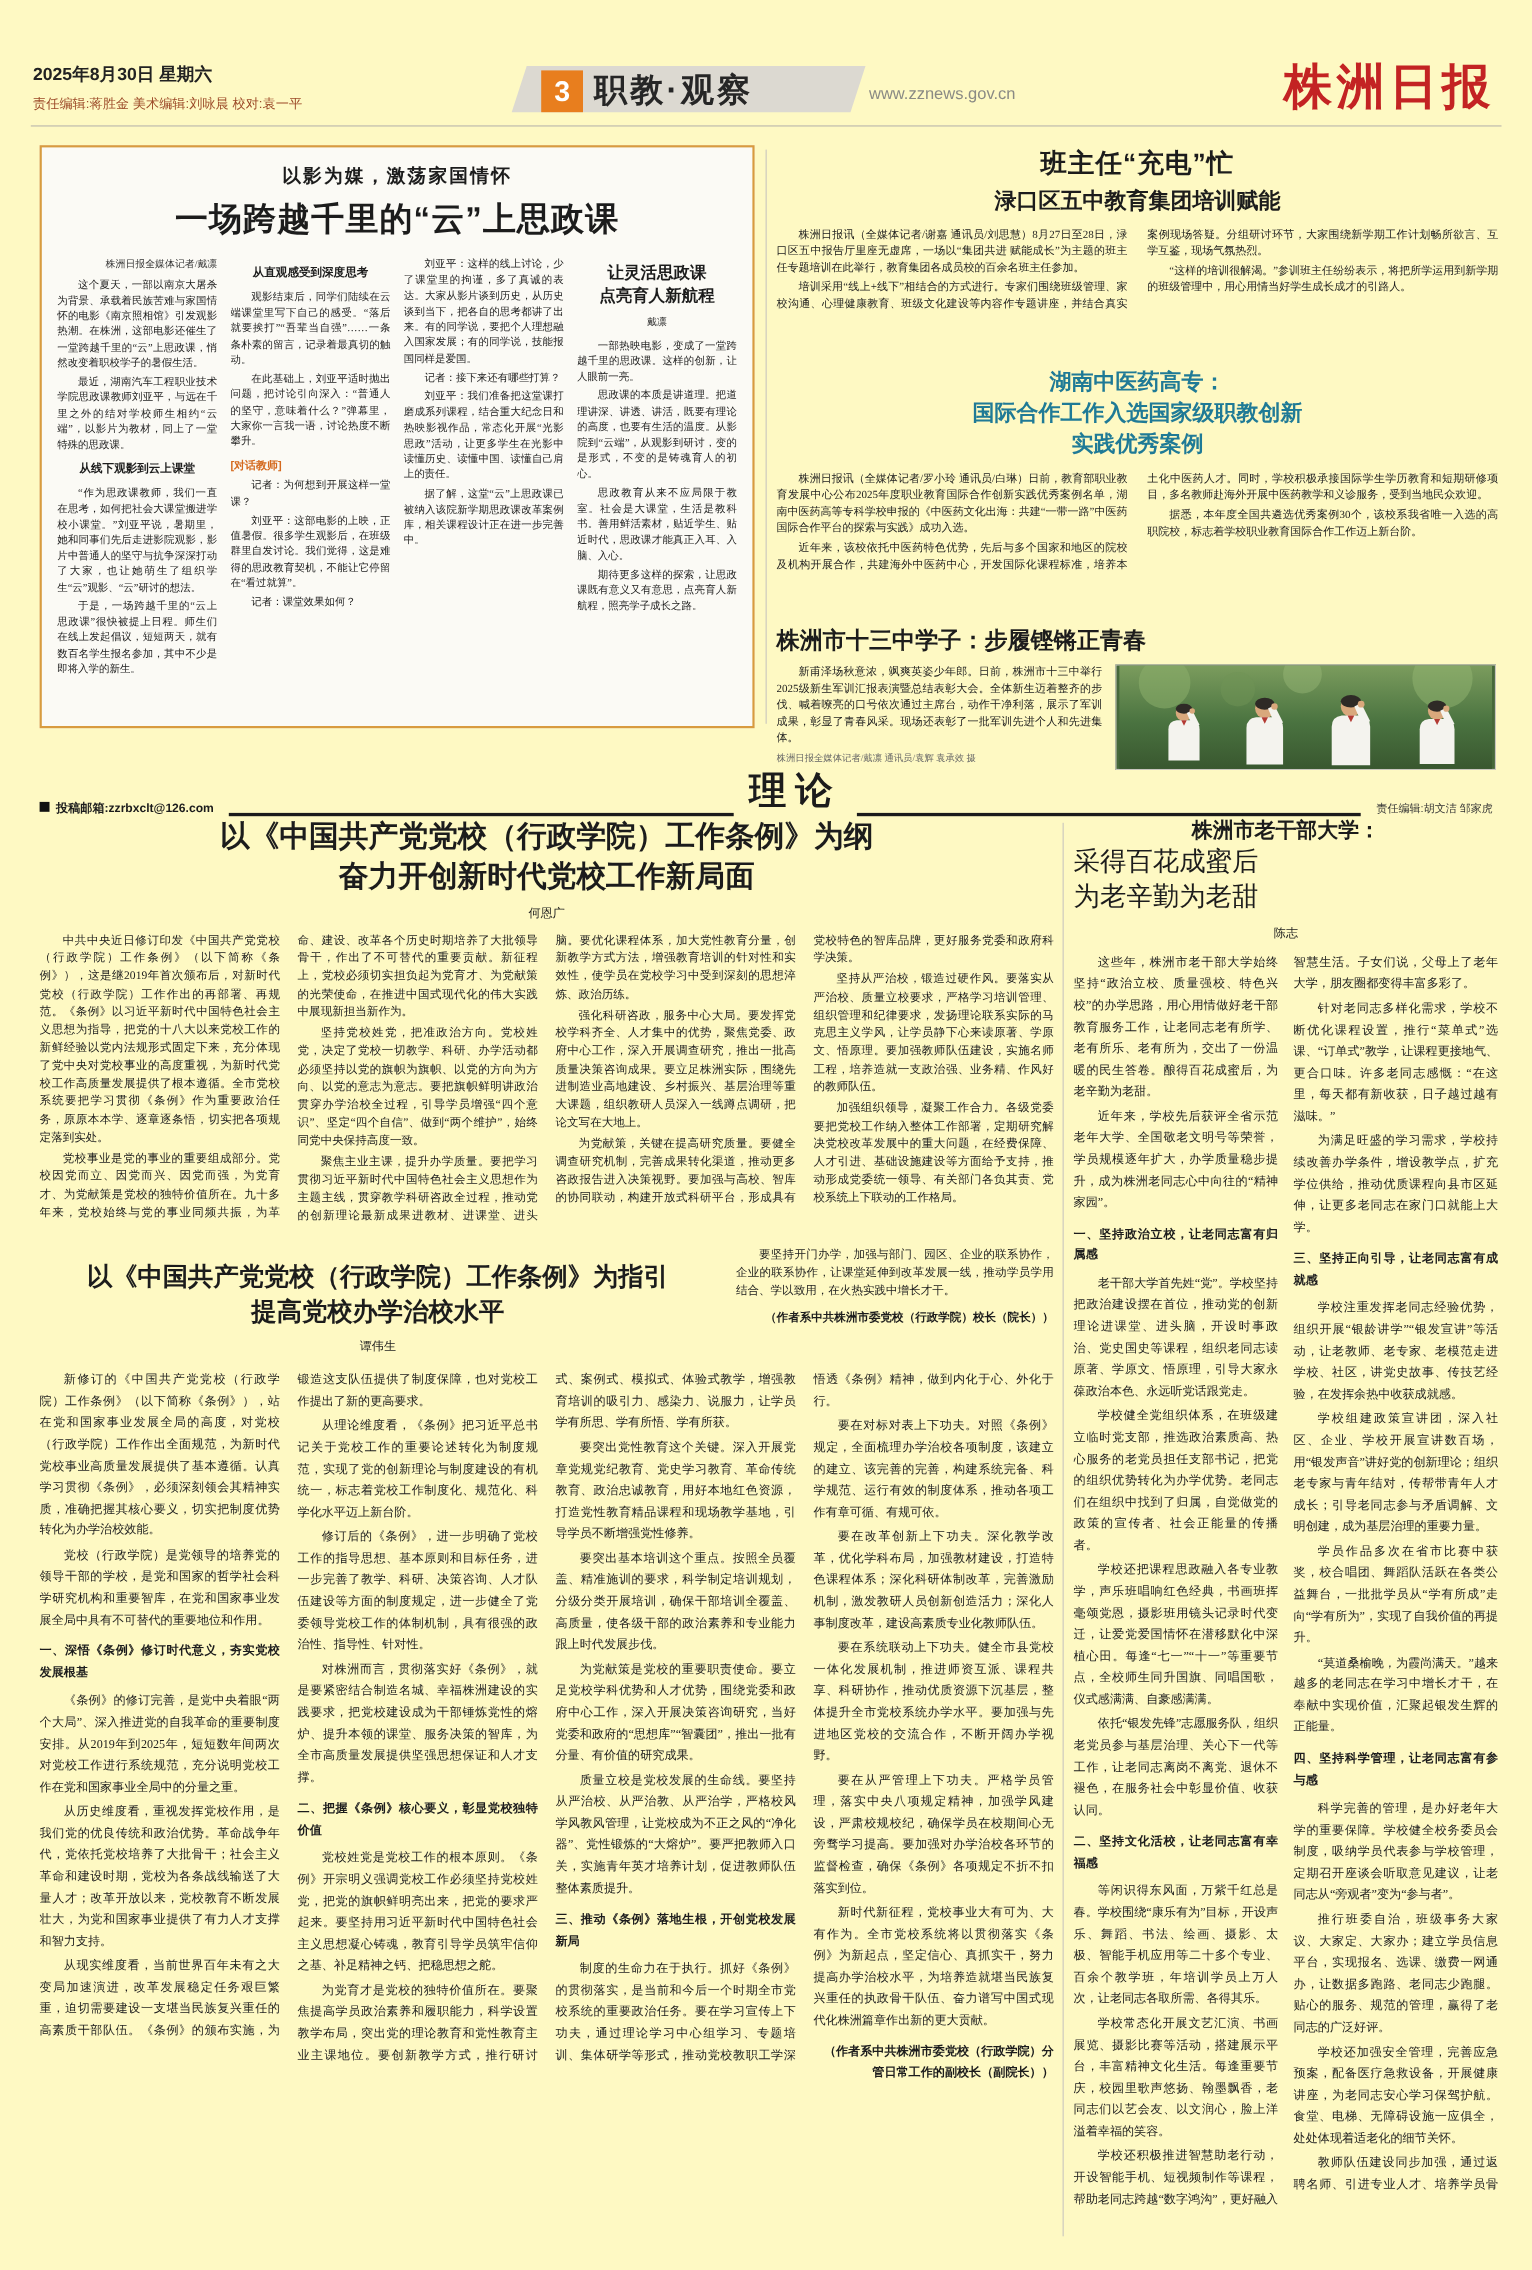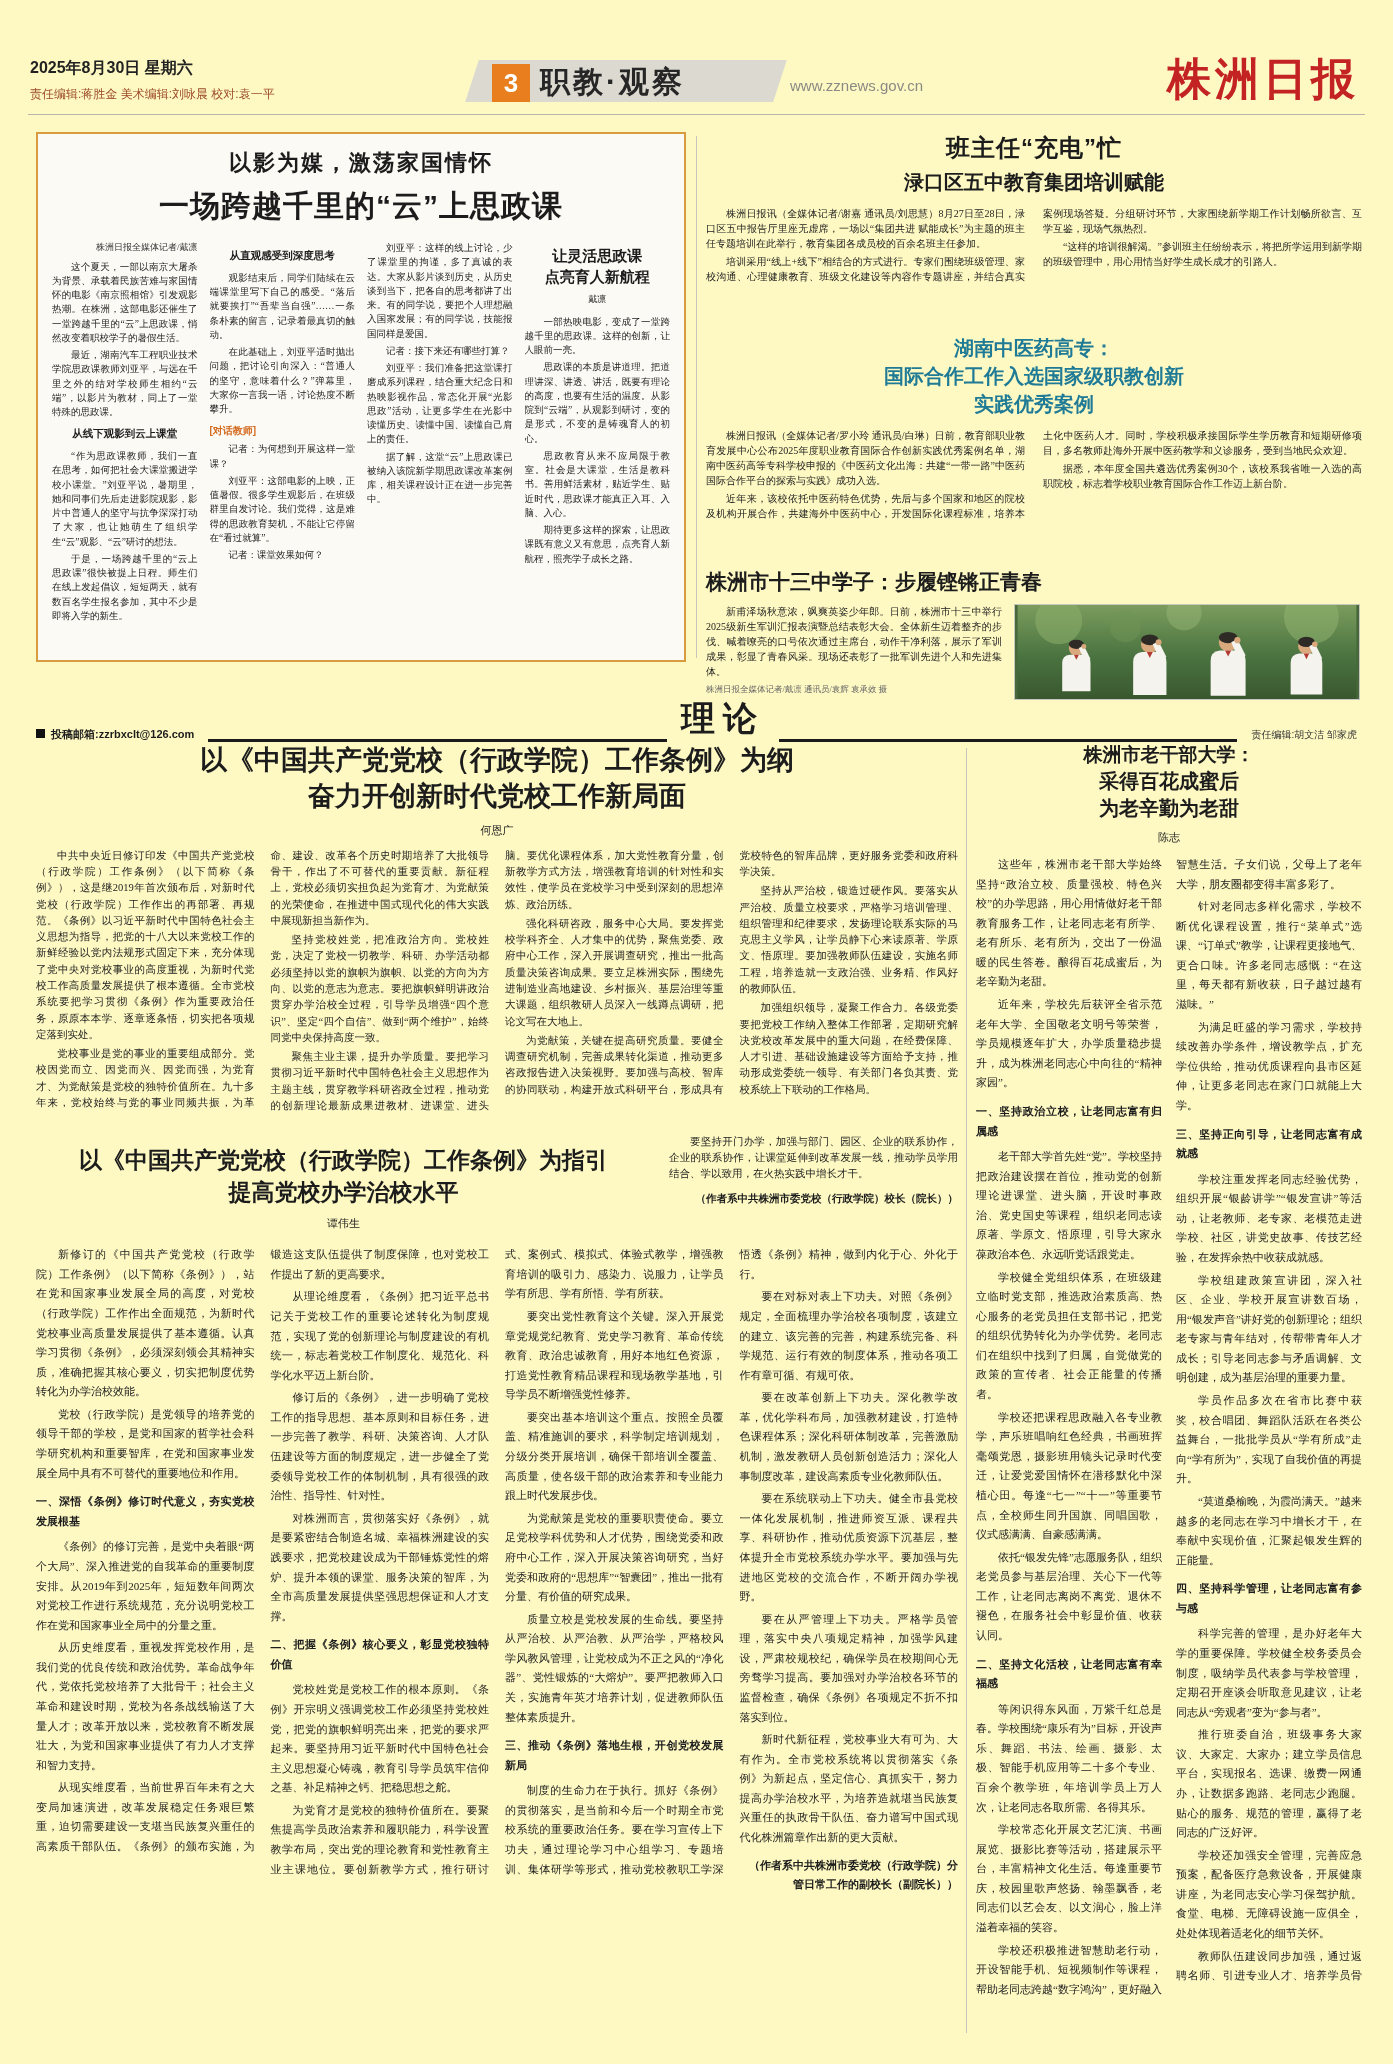--- a/index.html
+++ b/index.html
@@ -23,7 +23,7 @@
 
   
   .lead-box{position:absolute;left:36px;top:132px;width:650px;height:530px;border:2px solid #d89b3f;background:#fbfaf5;padding:10px 14px;overflow:hidden}
-  .lead-kicker{text-align:center;font-size:22px;font-weight:bold;letter-spacing:2px;margin-top:4px}
+  .lead-kicker{text-align:center;font-size:17px;font-weight:bold;letter-spacing:2px;margin-top:4px}
   .lead-headline{text-align:center;font-size:30px;font-weight:900;letter-spacing:1px;margin-top:8px}
   .lead-cols{display:flex;gap:12px;margin-top:14px;height:424px;overflow:hidden}
   .lead-col{flex:1;font-size:9.5px;line-height:1.5;overflow:hidden}

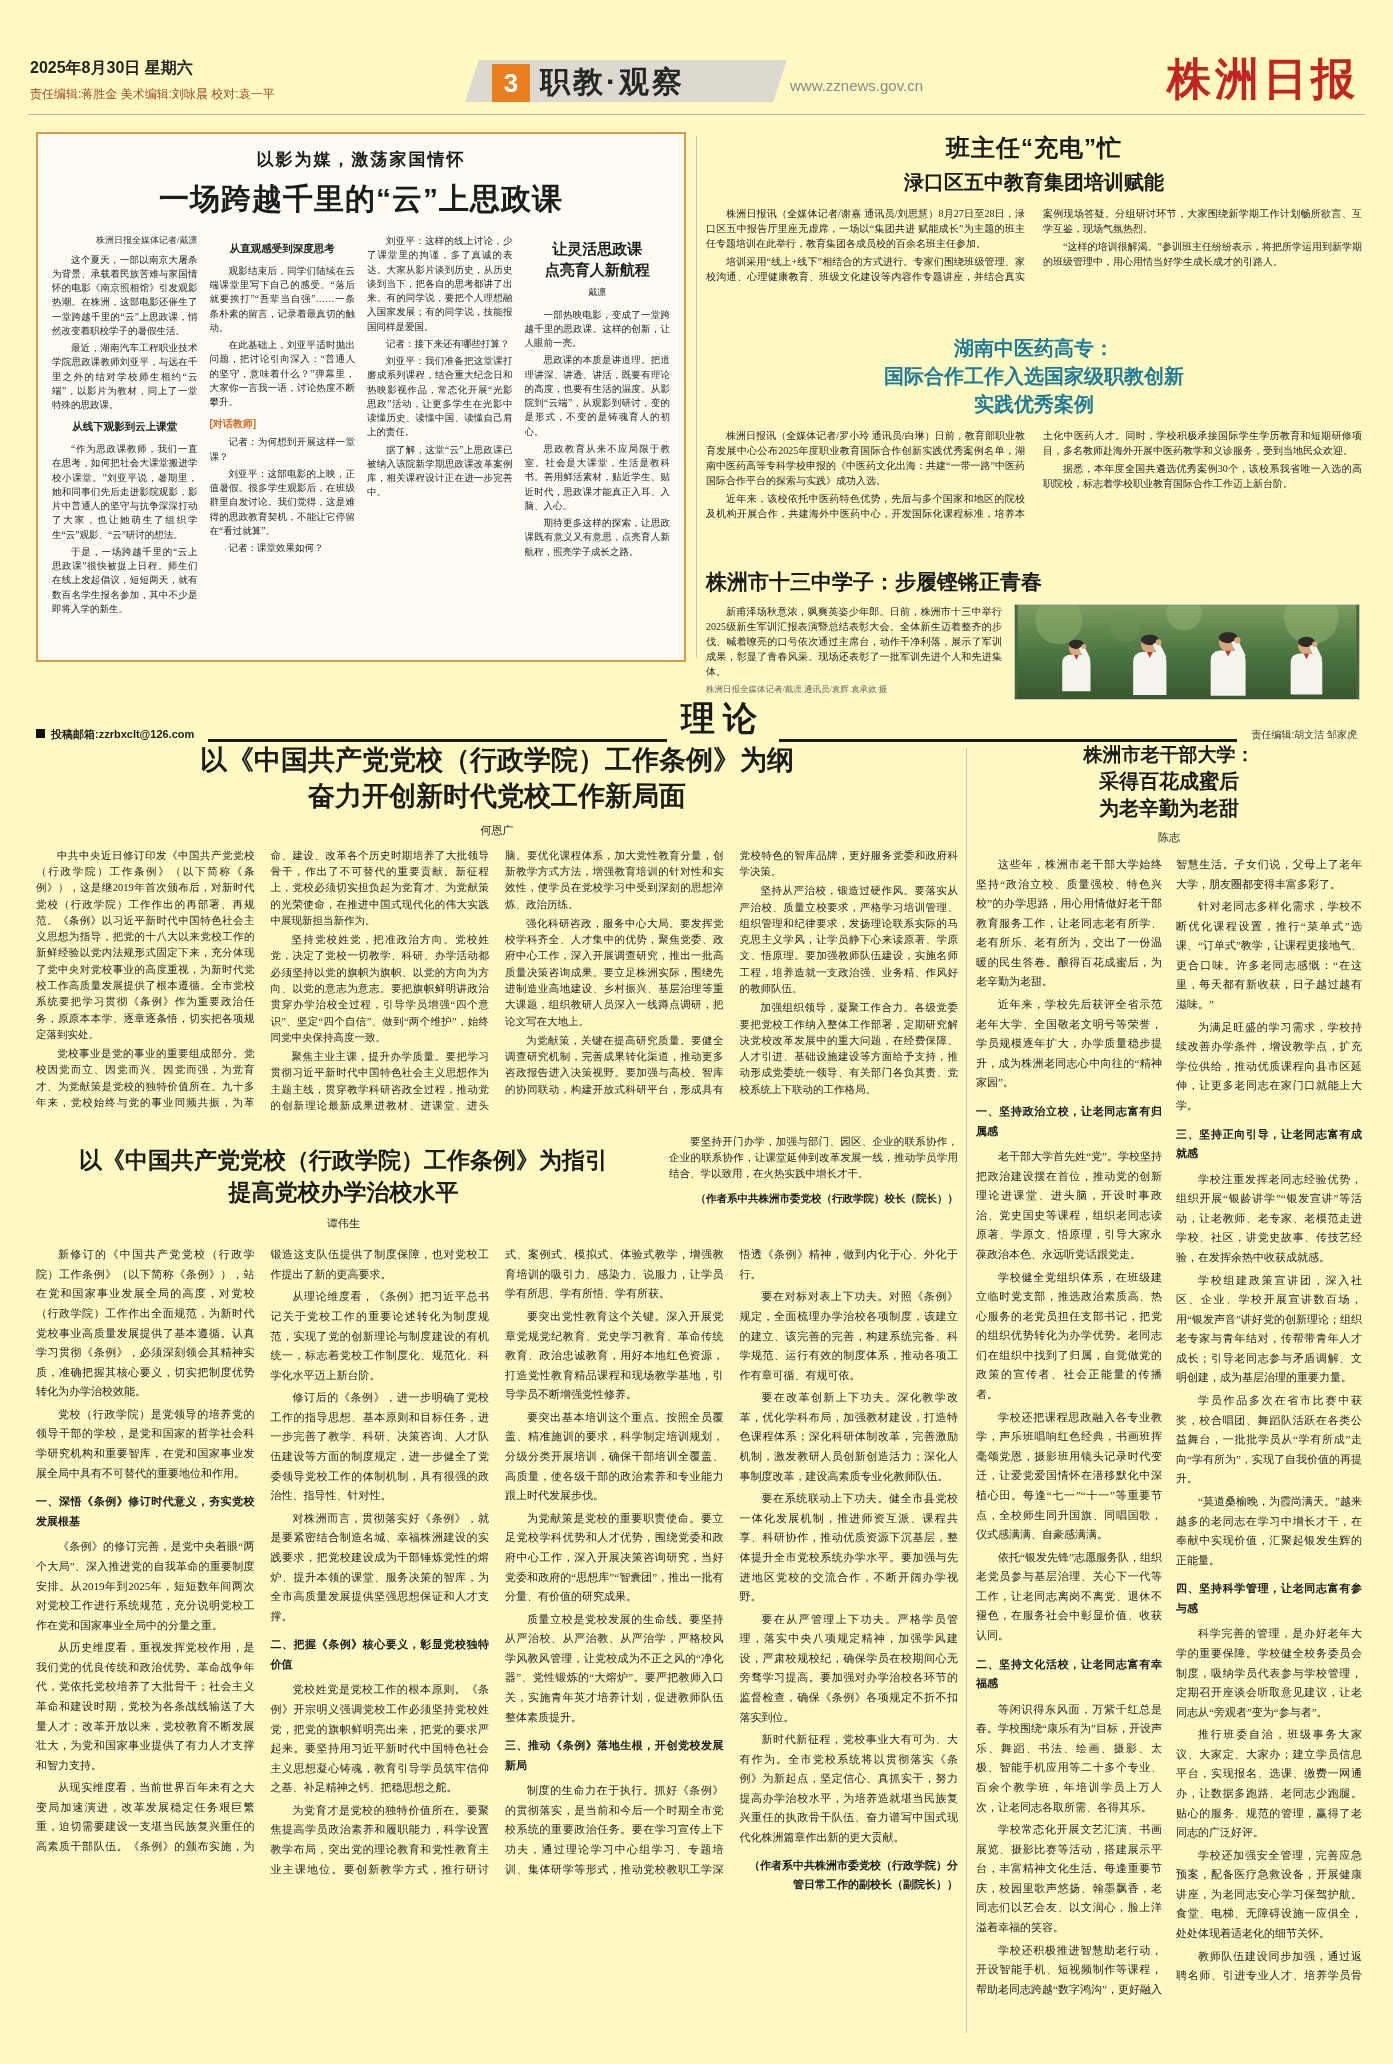--- a/index.html
+++ b/index.html
@@ -73,7 +73,7 @@
   
   .theory-right{position:absolute;left:976px;top:742px;width:386px}
   .tr-h1{text-align:center;font-size:19px;font-weight:900}
-  .tr-h2{text-align:center;font-size:20px;font-weight:700;line-height:1.35}
+  .tr-h2{font-size:24px;font-weight:400;line-height:1.35}
   .tr-author{text-align:center;font-size:11px;margin:8px 0 10px}
   .tr-body{column-count:2;column-gap:14px;font-size:11px;line-height:1.78;height:1150px;overflow:hidden;text-align:justify}
 

